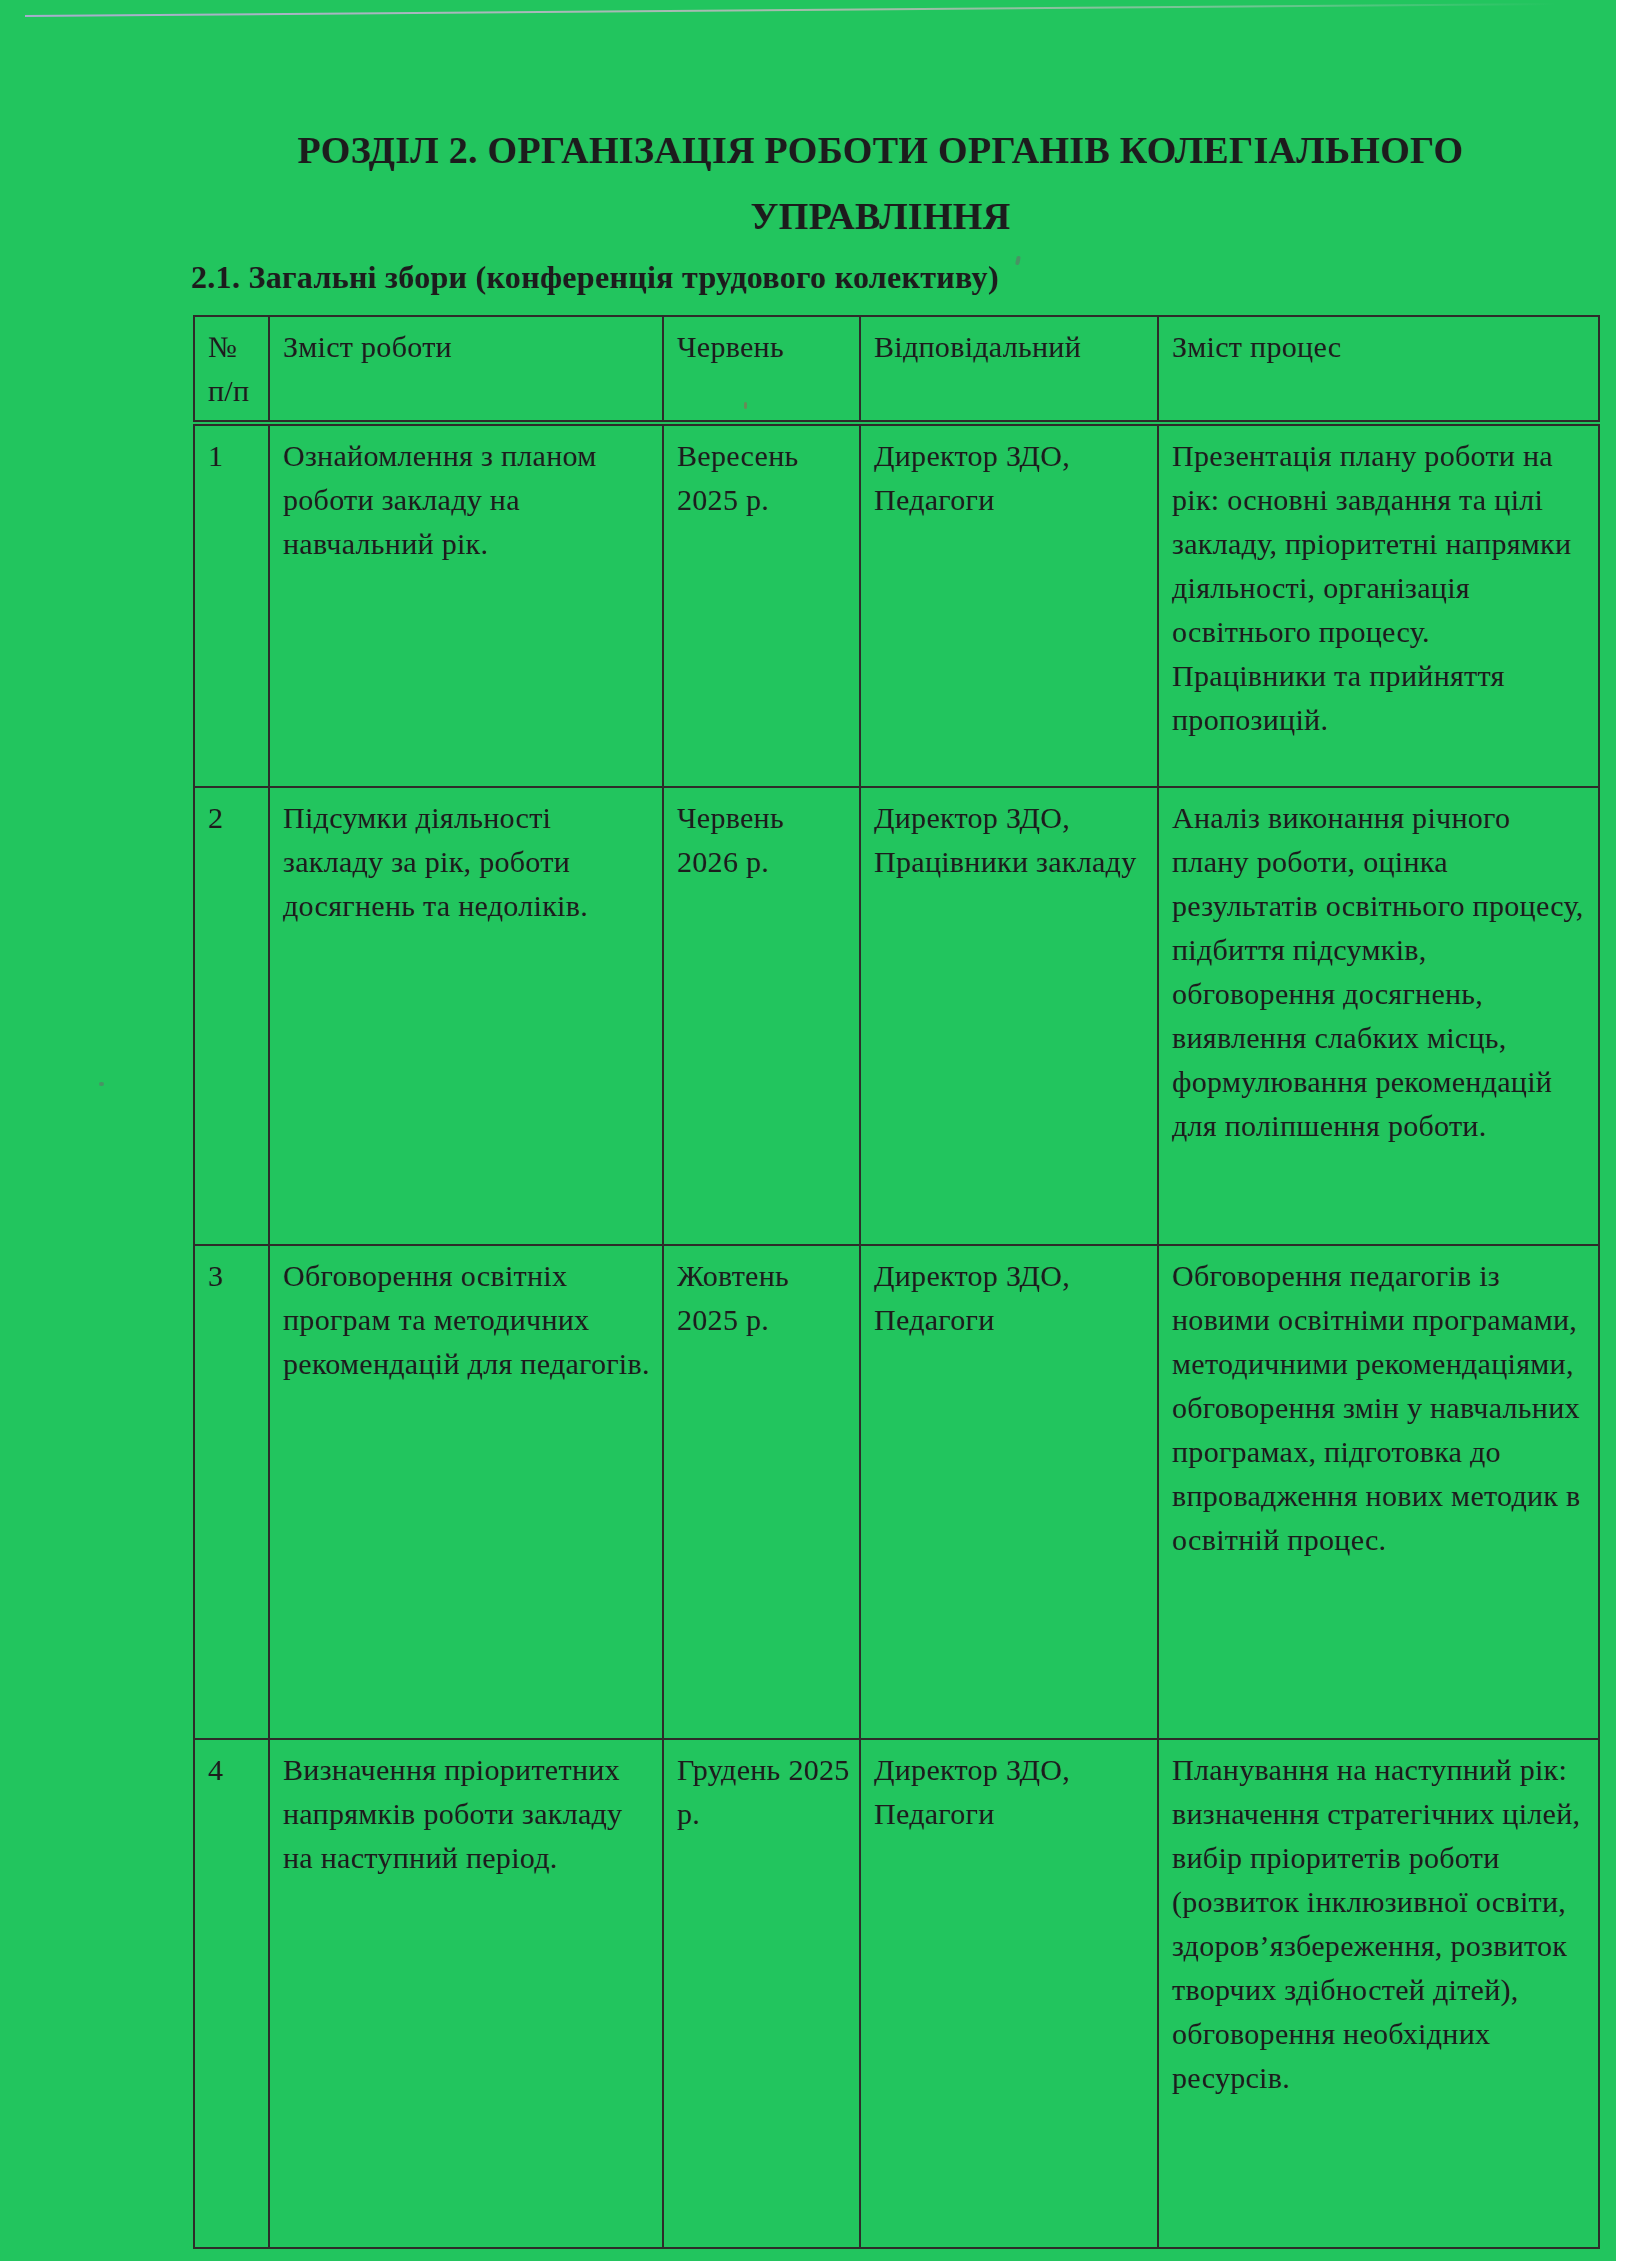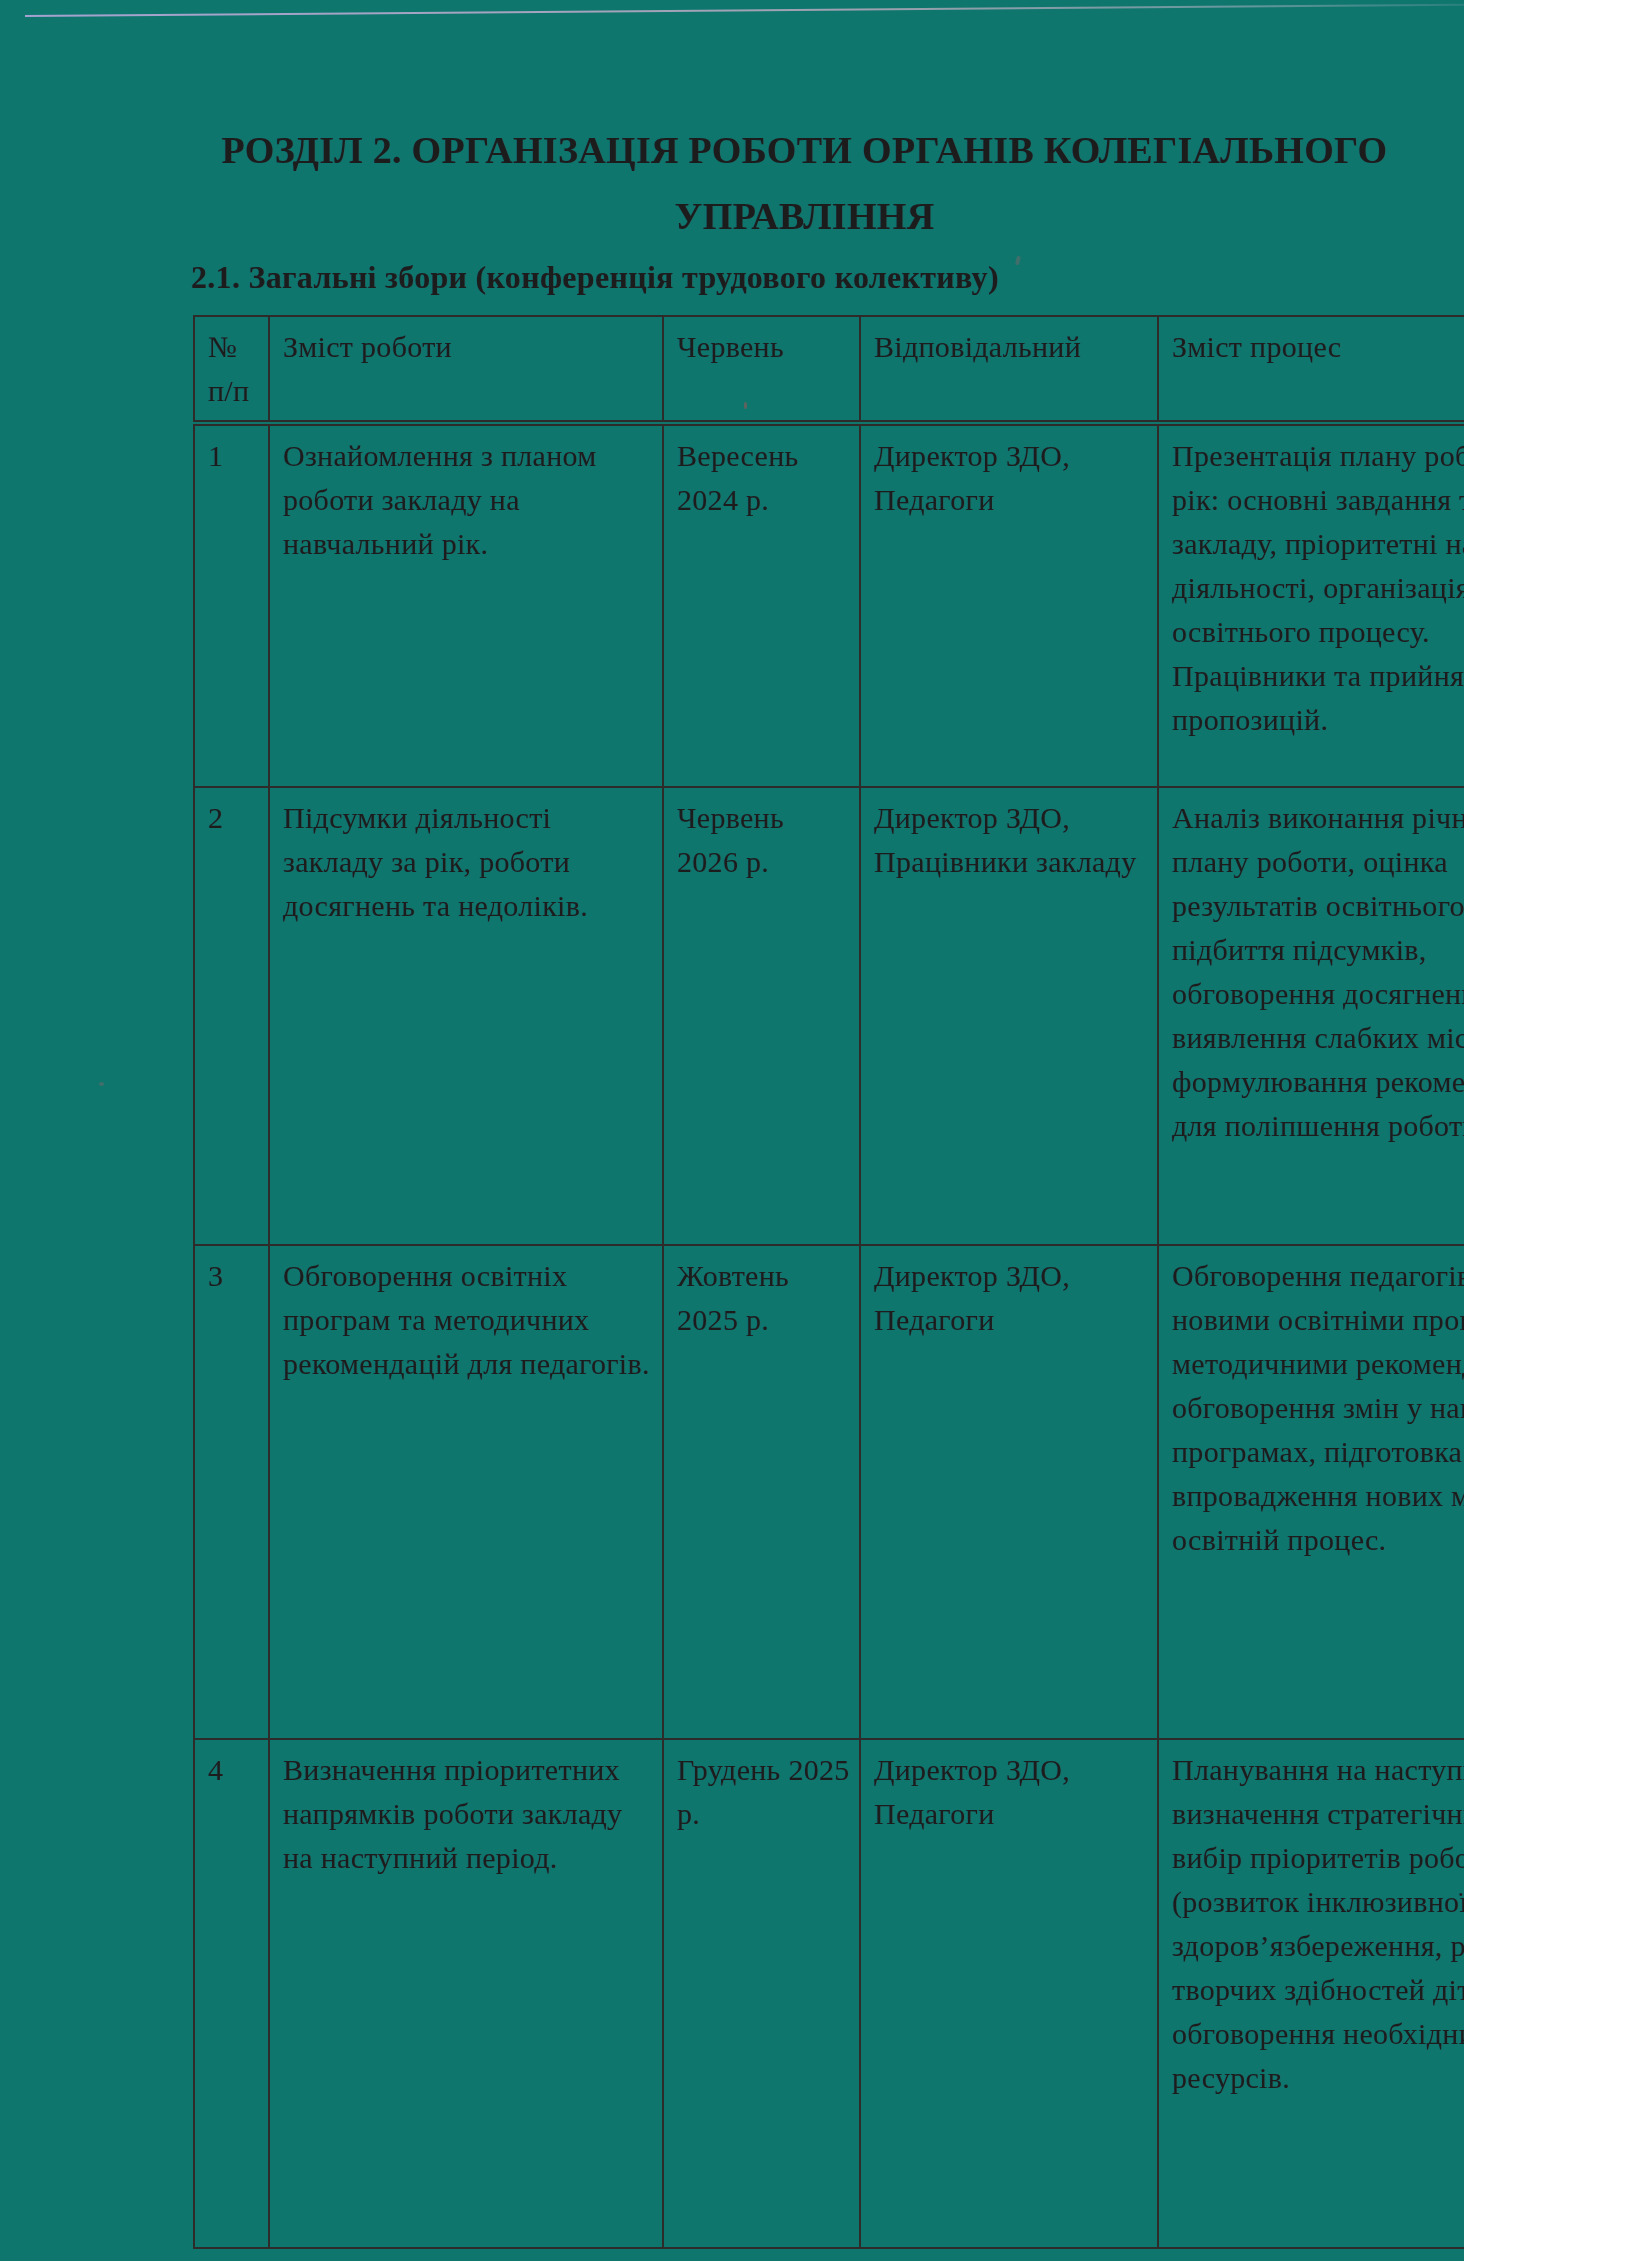--- a/index.html
+++ b/index.html
@@ -9,9 +9,9 @@
   }
   .sheet {
     position: relative;
-    width: 1464px;
+    width: 1616px;
     min-height: 2261px;
-    background: #0f766e;
+    background: #22c55e;
     overflow: hidden;
     font-family: "Liberation Serif", "DejaVu Serif", serif;
     color: #1c1c1c;

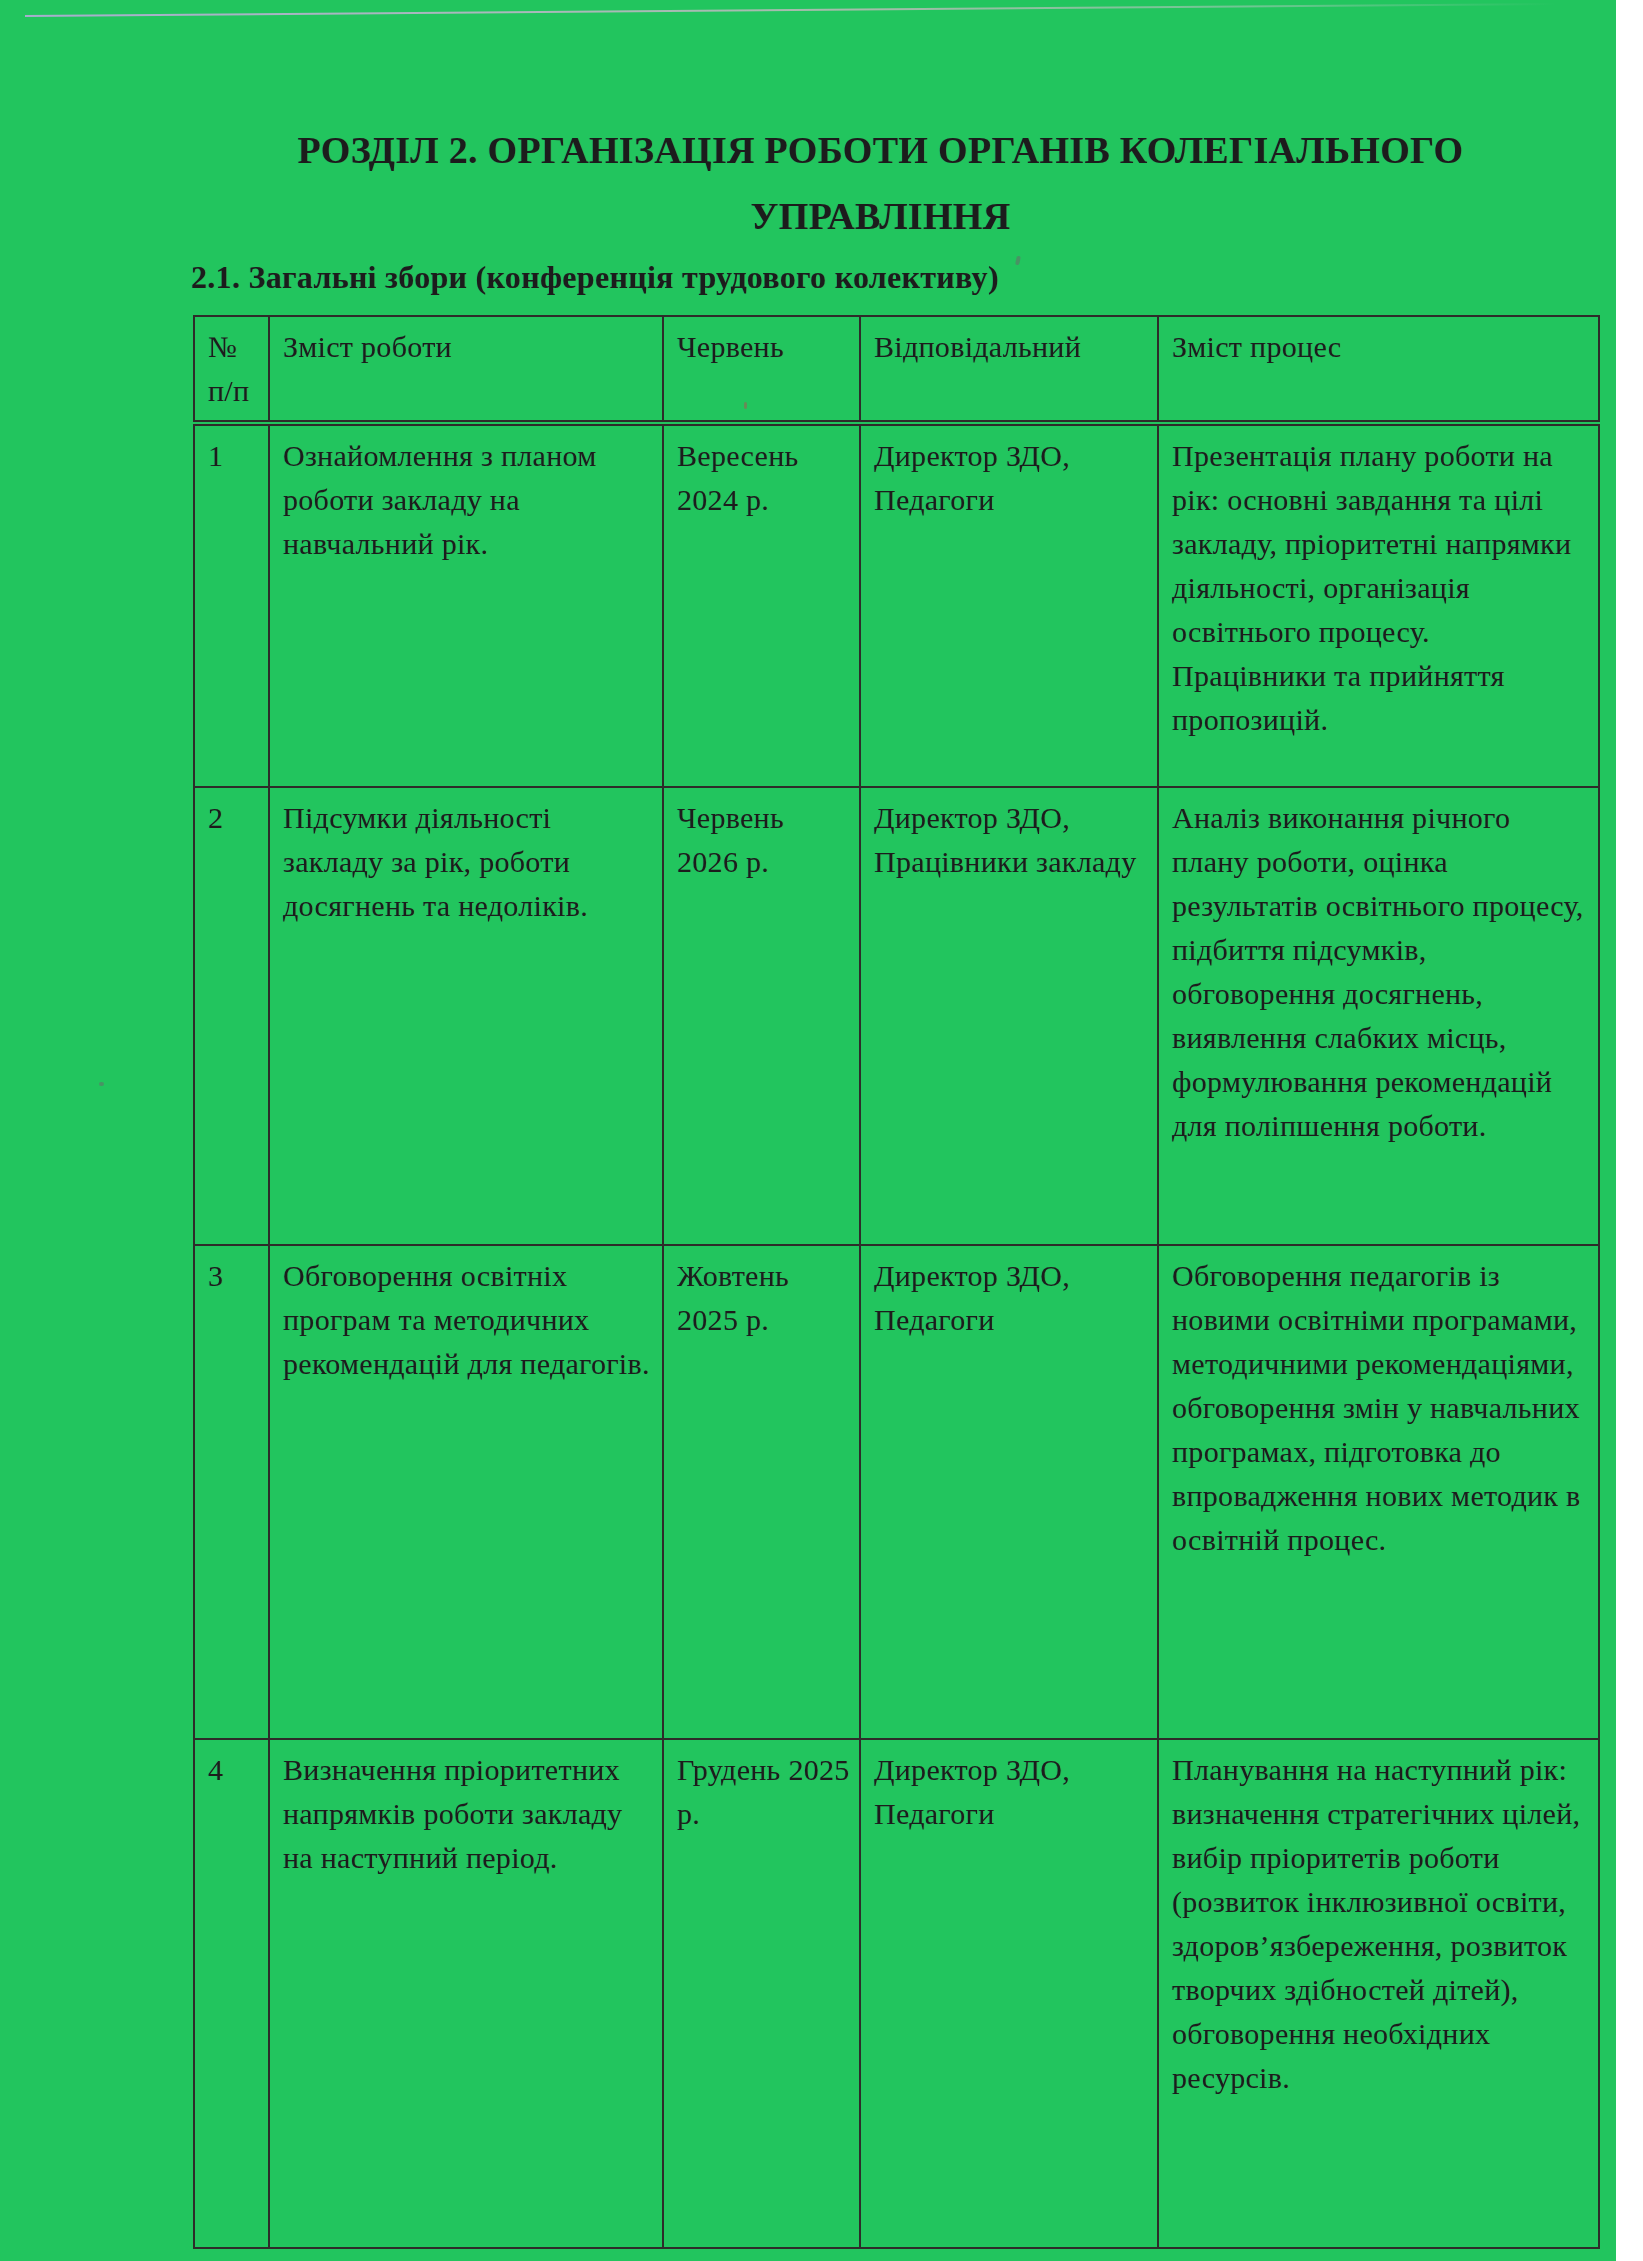--- a/index.html
+++ b/index.html
@@ -128,7 +128,7 @@
       <tr class="r1">
         <td>1</td>
         <td>Ознайомлення з планом роботи закладу на навчальний рік.</td>
-        <td>Вересень 2024 р.</td>
+        <td>Вересень 2025 р.</td>
         <td>Директор ЗДО, Педагоги</td>
         <td>Презентація плану роботи на рік: основні завдання та цілі закладу, пріоритетні напрямки діяльності, організація освітнього процесу. Працівники та прийняття пропозицій.</td>
       </tr>

